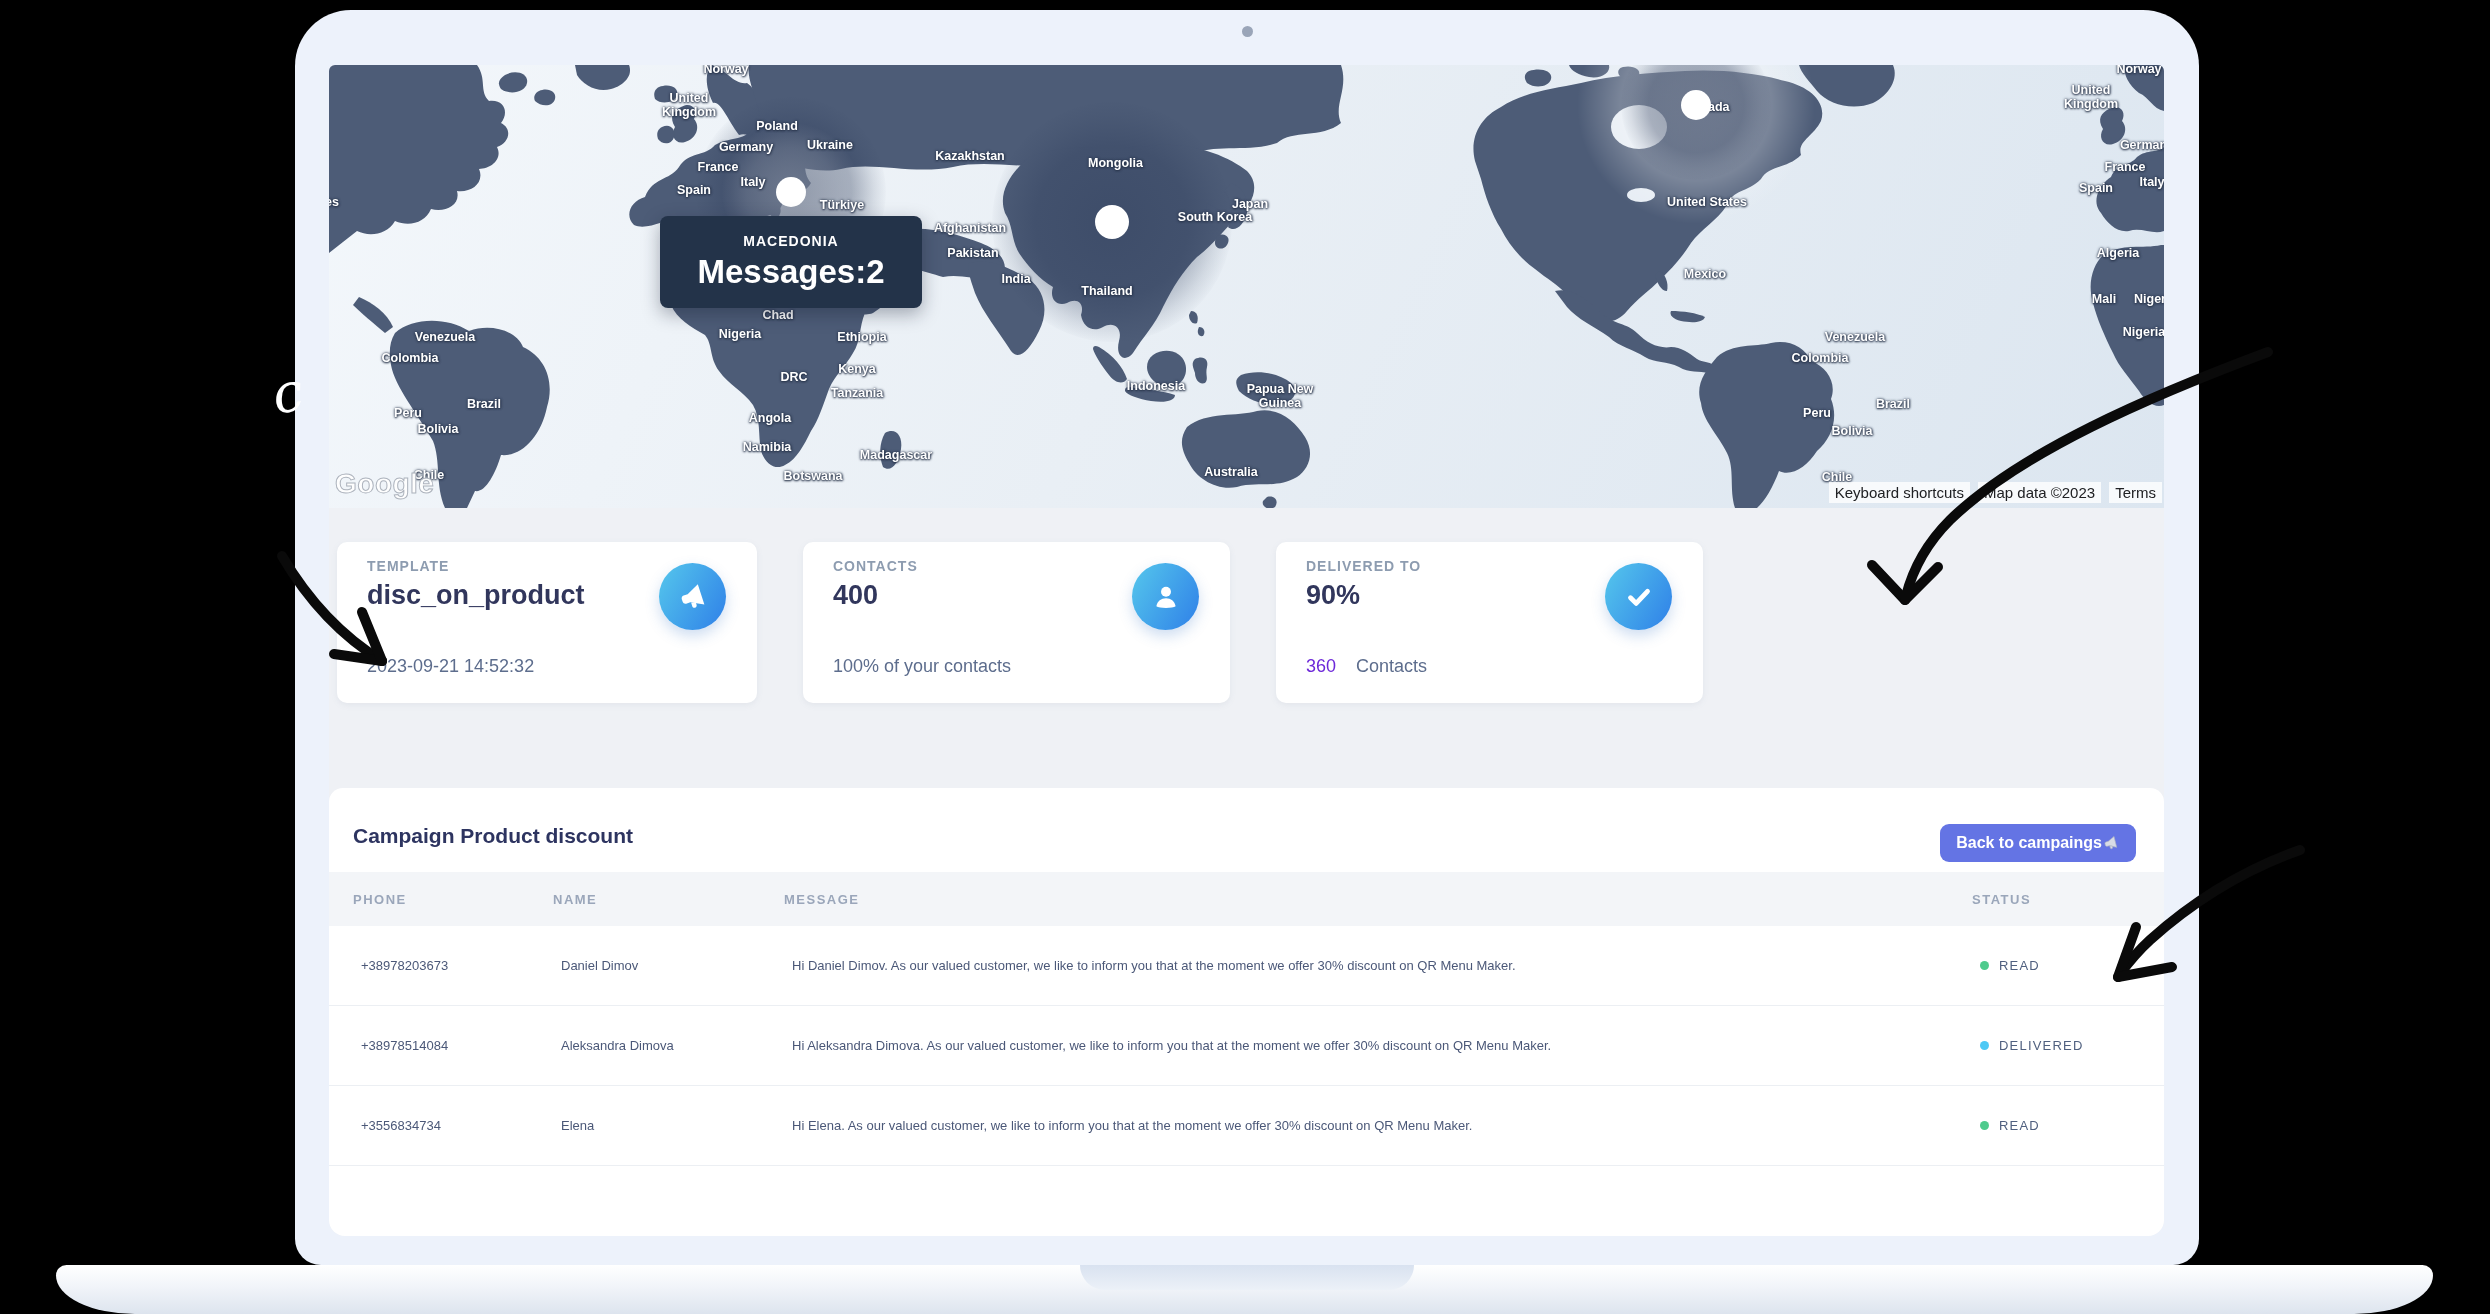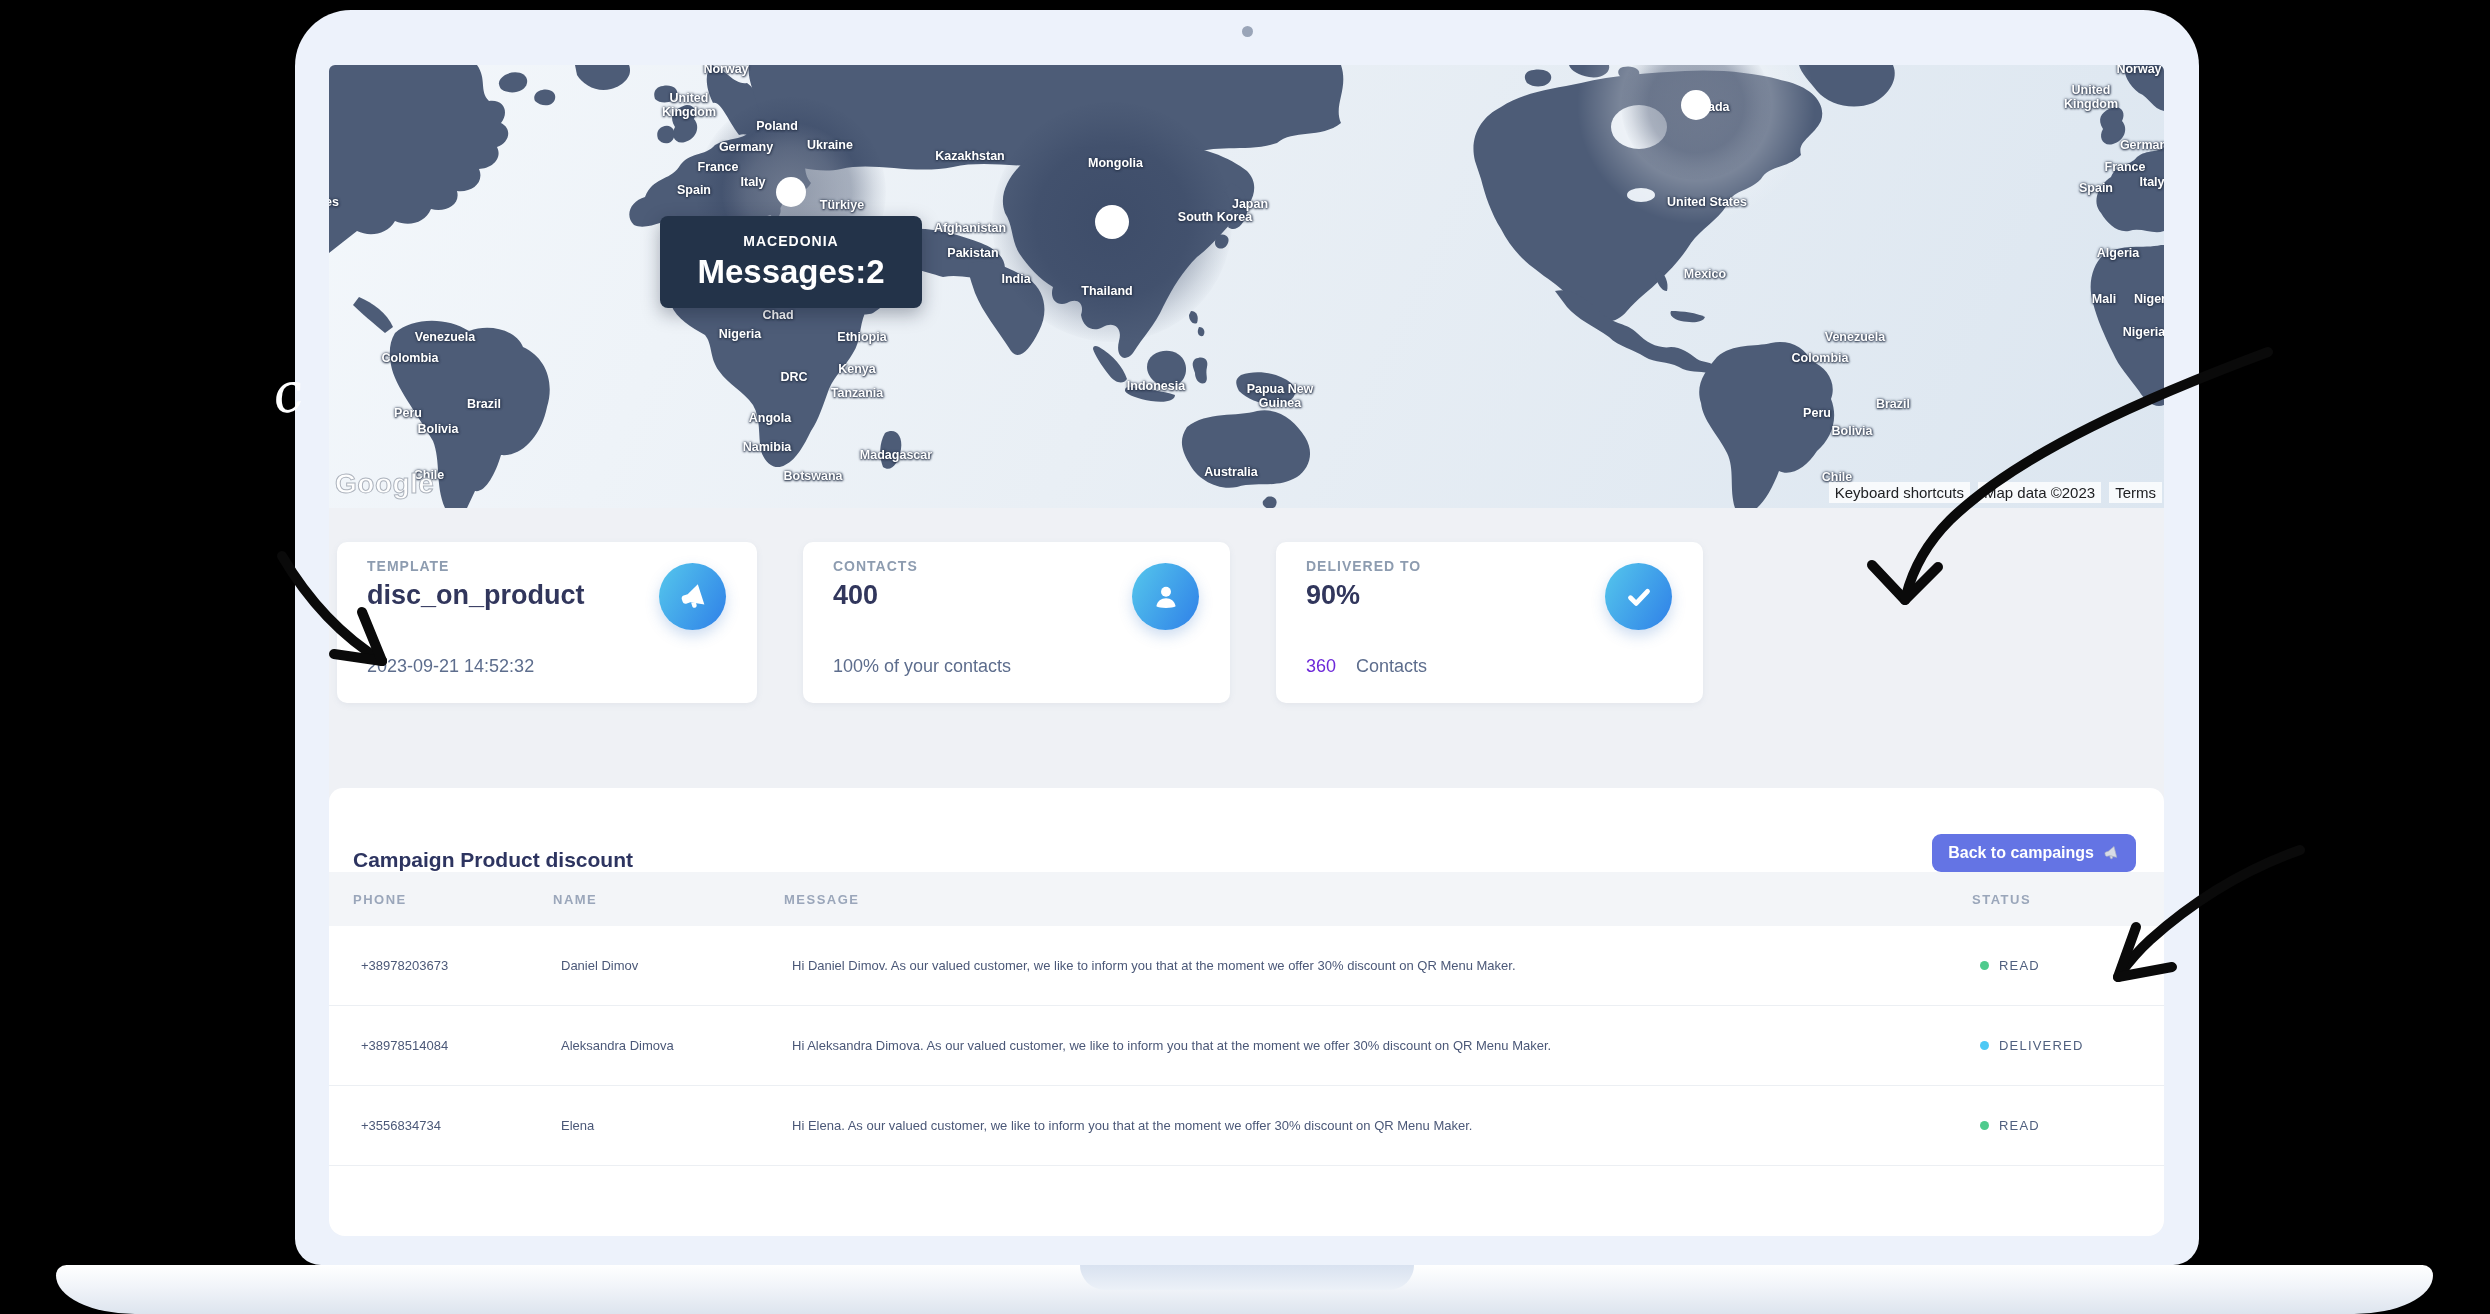--- a/index.html
+++ b/index.html
@@ -61,8 +61,8 @@
   
   .campaign { position:absolute; left:0; top:723px; width:1835px; height:448px;
     background:#fff; border-radius:14px 14px 0 0; }
-  .camp-head { display:flex; justify-content:space-between; align-items:flex-end;
-    padding:16px 28px 0 24px; height:84px; }
+  .camp-head { display:flex; justify-content:space-between; align-items:flex-start;
+    padding:36px 28px 0 24px; height:84px; }
   .camp-title { font-size:21px; font-weight:700; color:#2d3460; }
   .back-btn { height:38px; padding:0 16px; border:none; border-radius:9px; background:#6474e4;
     color:#fff; font-size:16px; font-weight:700; font-family:"Liberation Sans",sans-serif;

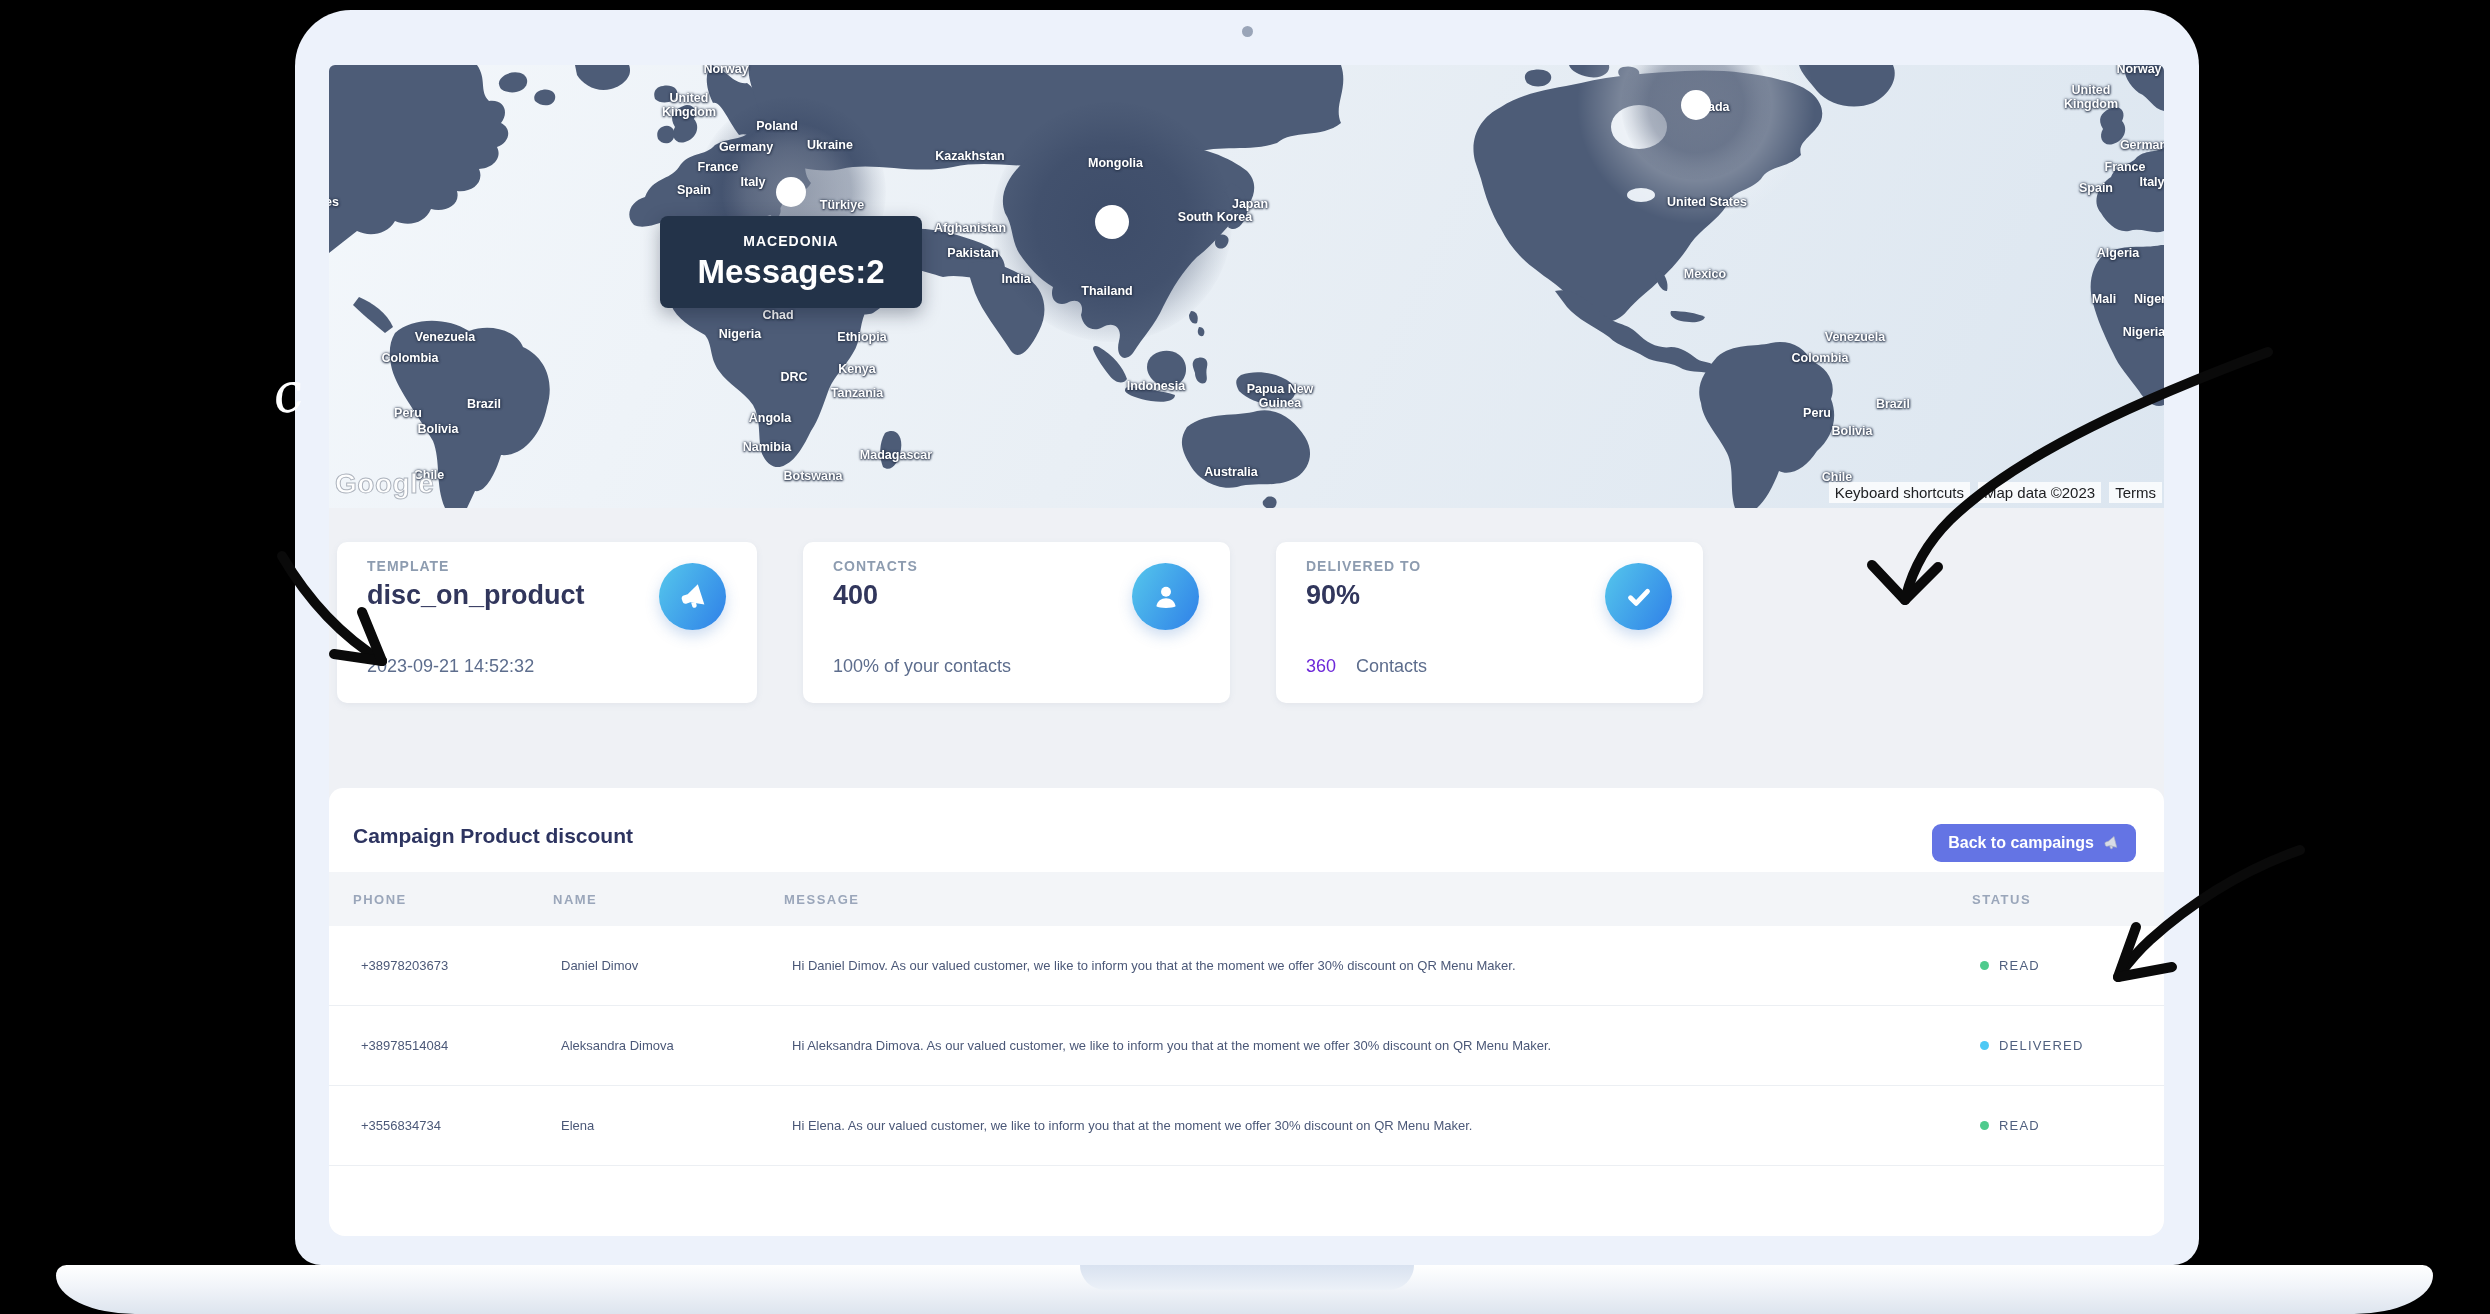--- a/index.html
+++ b/index.html
@@ -66,7 +66,7 @@
   .camp-title { font-size:21px; font-weight:700; color:#2d3460; }
   .back-btn { height:38px; padding:0 16px; border:none; border-radius:9px; background:#6474e4;
     color:#fff; font-size:16px; font-weight:700; font-family:"Liberation Sans",sans-serif;
-    display:flex; align-items:center; gap:8px; cursor:pointer; }
+    display:flex; align-items:center; cursor:pointer; }
   .thead { display:grid; grid-template-columns:200px 231px 1188px auto; align-items:center;
     height:54px; background:#f3f5f8; padding-left:24px;
     font-size:13px; font-weight:700; letter-spacing:1.5px; color:#9aa6ba; }

